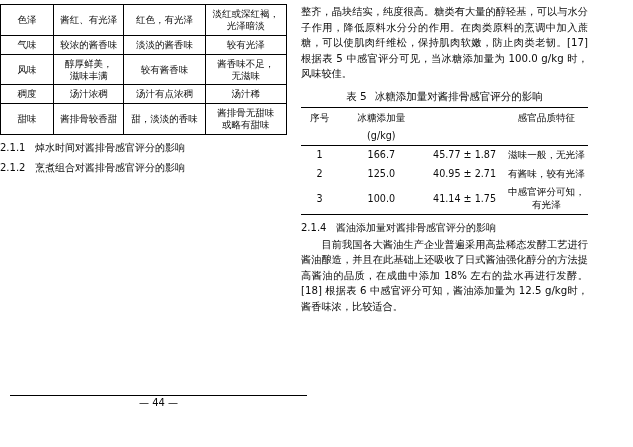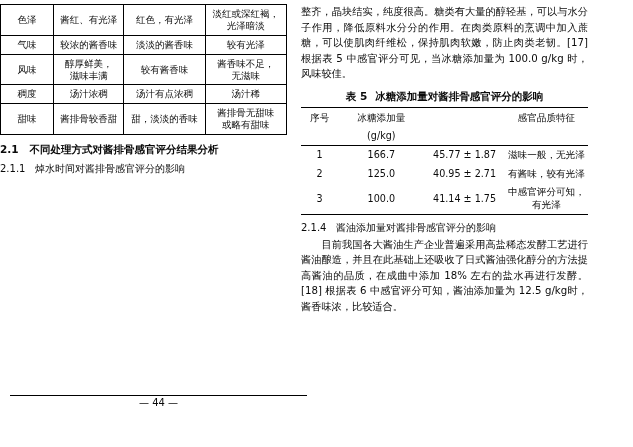--- a/index.html
+++ b/index.html
@@ -88,7 +88,7 @@
   
   .tbl-caption {
     font-size: 10.5px;
-    font-weight: bold;
+    font-weight: normal;
     margin: 8px 0 3px 0;
     text-align: center;
   }

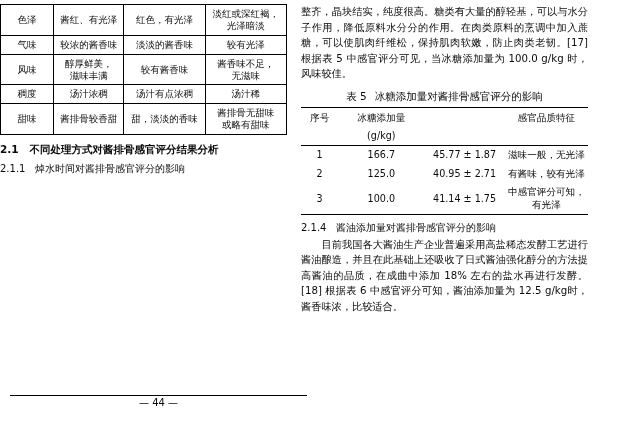--- a/index.html
+++ b/index.html
@@ -219,9 +219,6 @@
       </table>
 
 
-      <h3 class="sub">
-        <span>2.1</span>&nbsp;&nbsp;&nbsp;<span>不同处理方式对酱排骨感官评分结果分析</span>
-      </h3>
 
       <h4 class="subsub">
         <span>2.1.1</span>&nbsp;&nbsp;&nbsp;<span>焯水时间对酱排骨感官评分的影响</span>

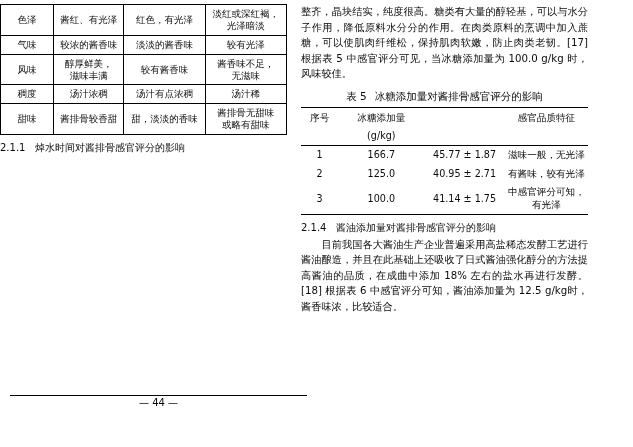--- a/index.html
+++ b/index.html
@@ -225,6 +225,9 @@
       </h4>
 
 
+      <h4 class="subsub">
+        <span>2.1.2</span>&nbsp;&nbsp;&nbsp;<span>烹煮组合对酱排骨感官评分的影响</span>
+      </h4>
 
 
       <div class="footrule"></div>

